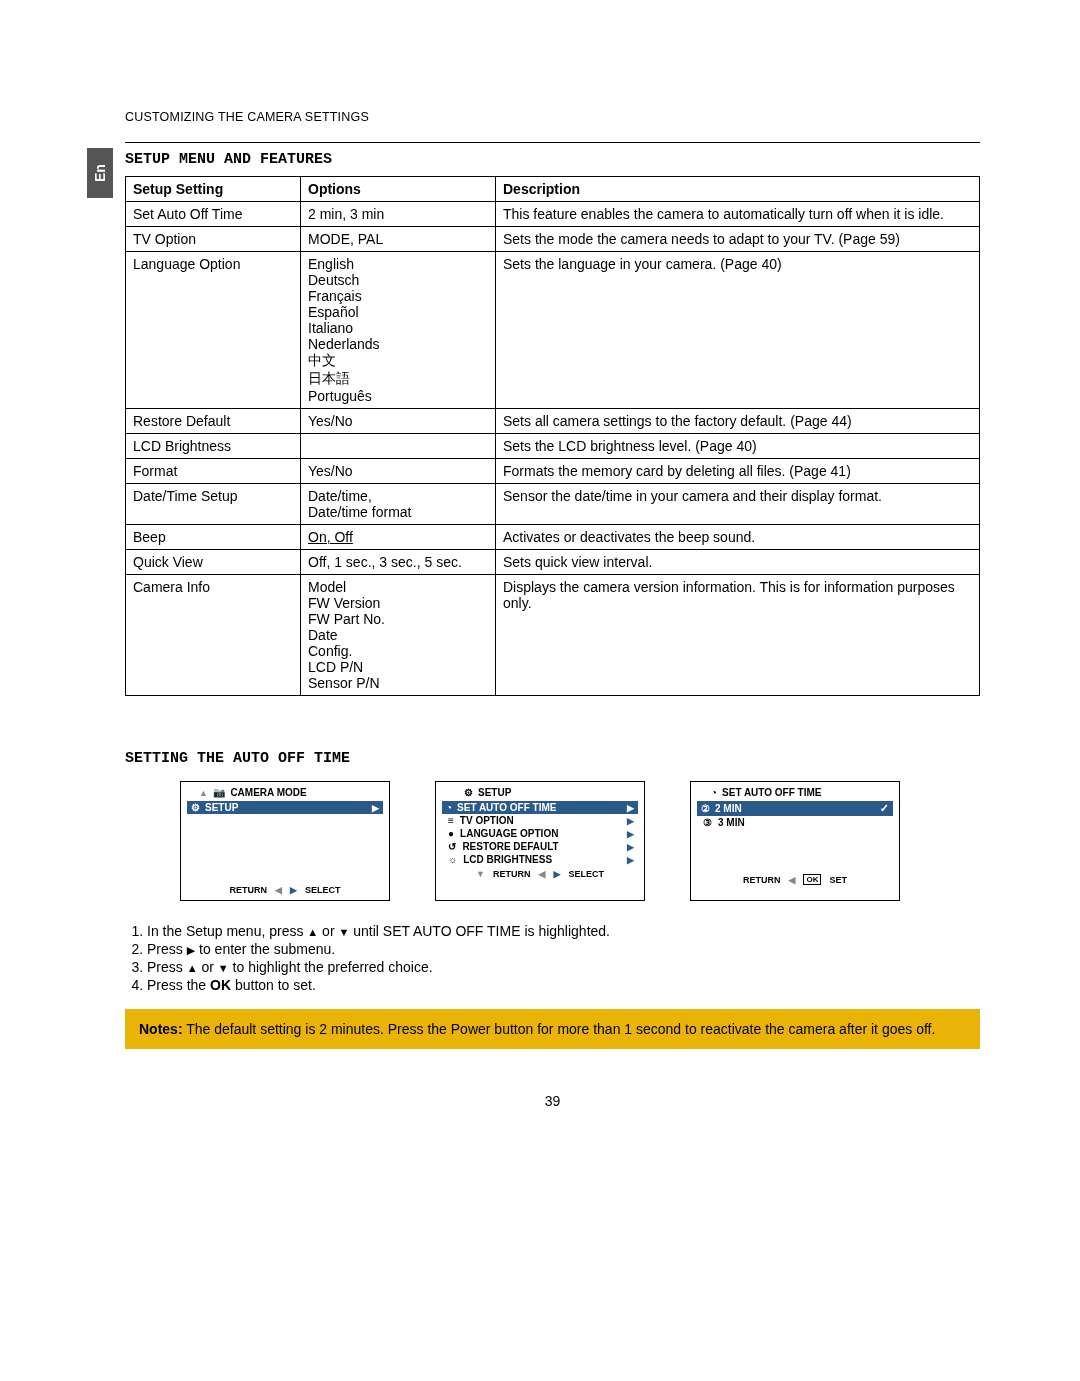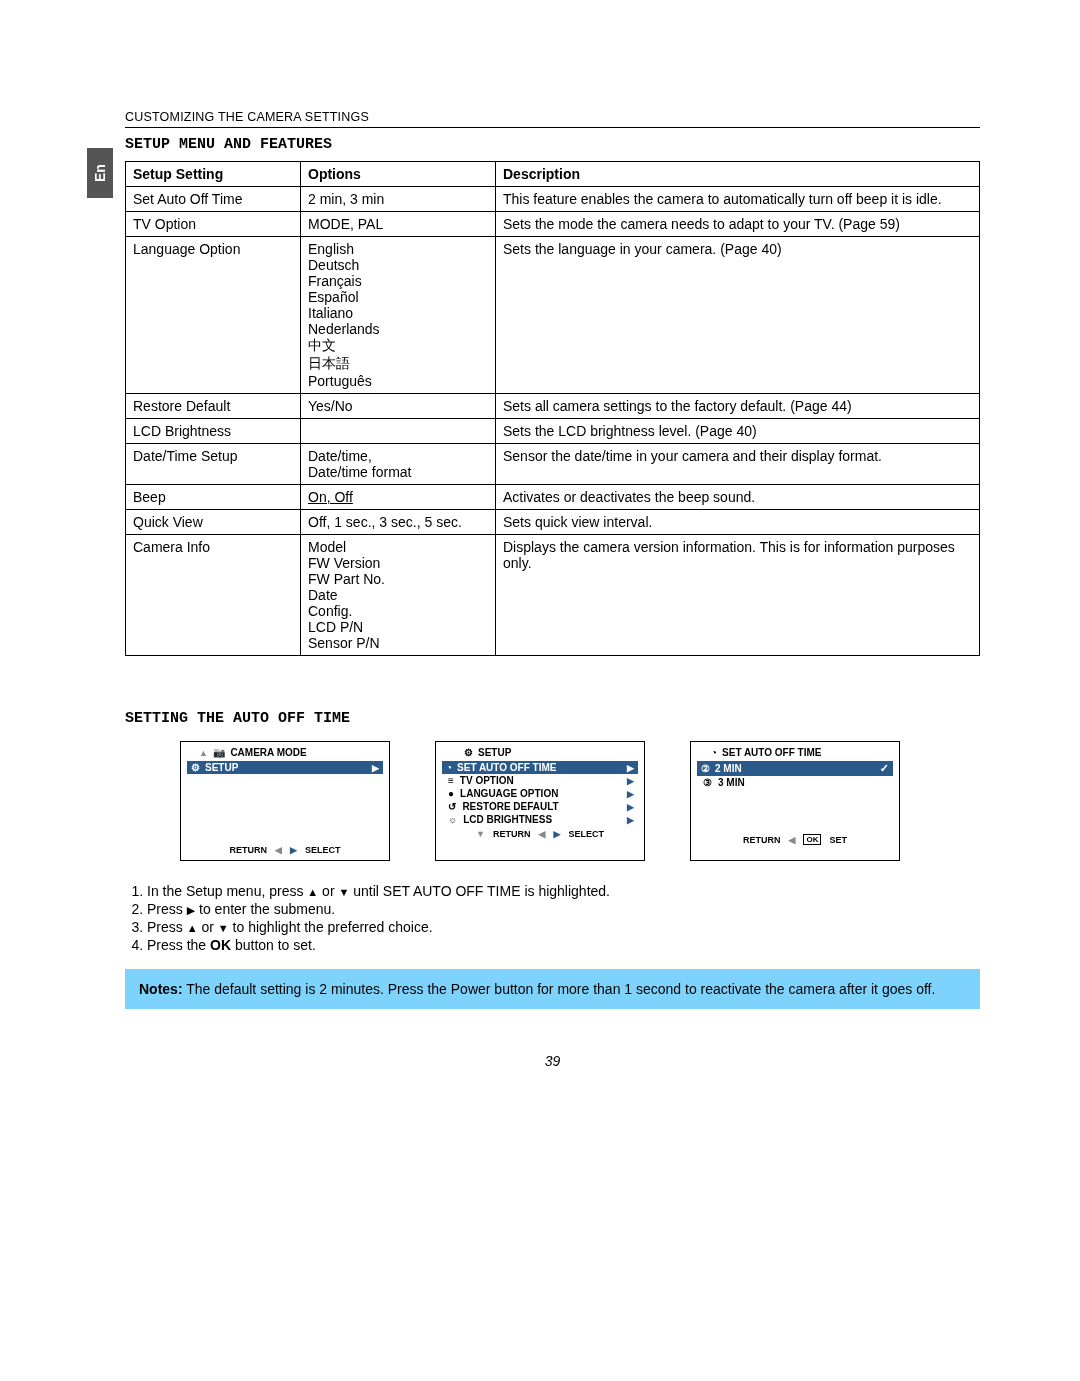--- a/index.html
+++ b/index.html
@@ -36,7 +36,7 @@
   .breadcrumb {
     font-size: 12.5px;
     border-bottom: 1px solid #000;
-    padding-bottom: 3px;
+    padding-bottom: 18px;
     margin-bottom: 8px;
     letter-spacing: 0.2px;
   }

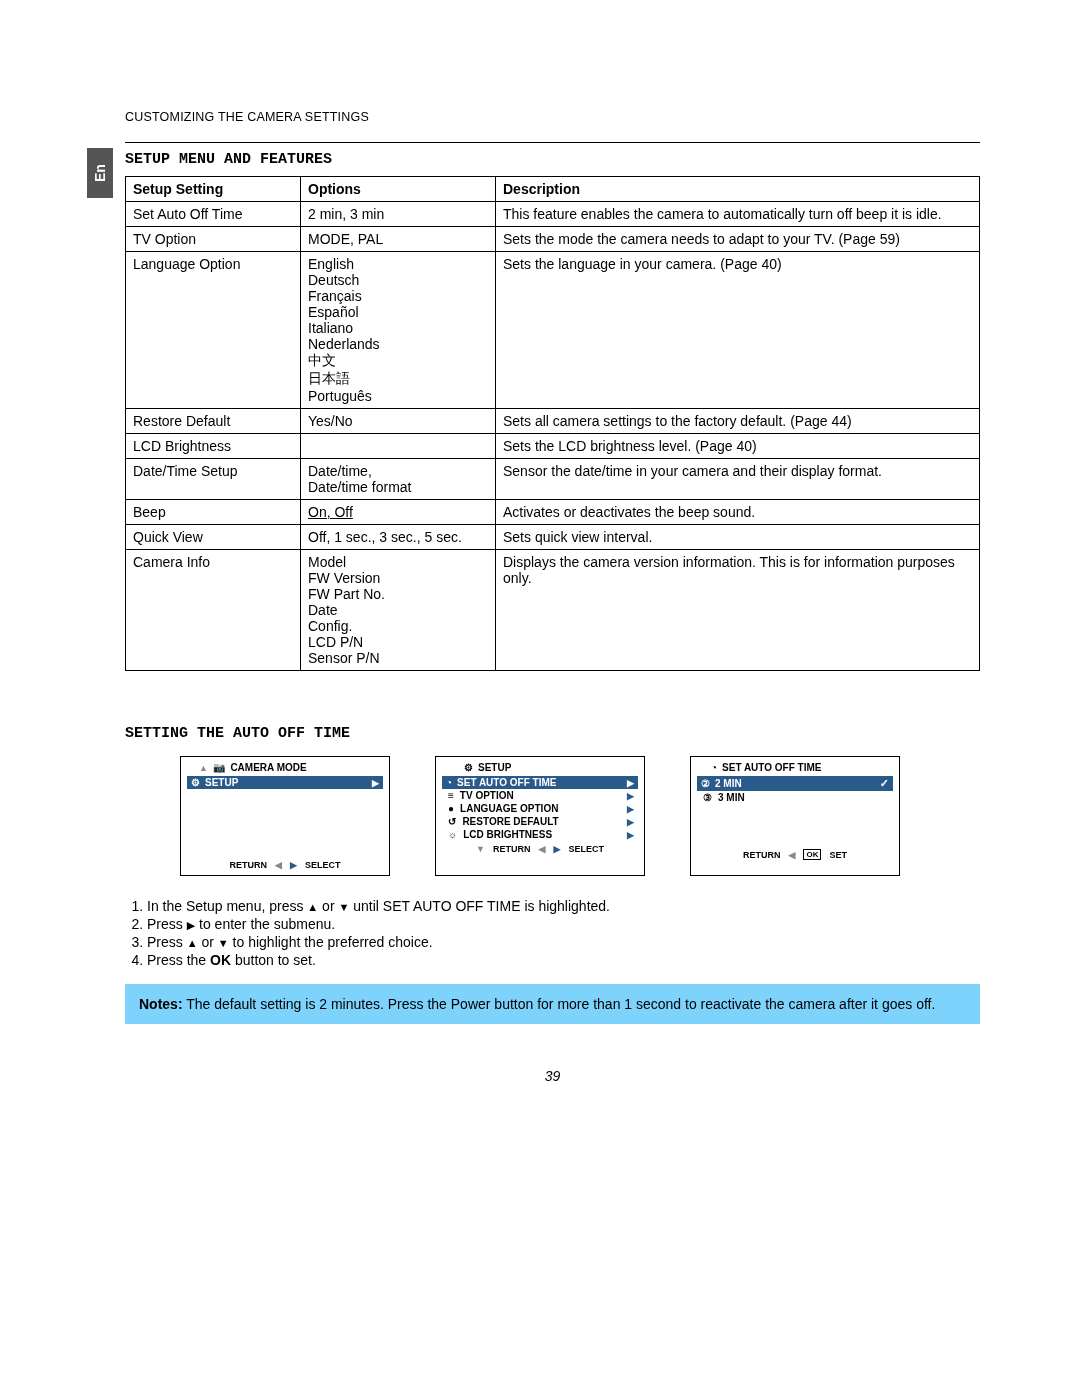--- a/index.html
+++ b/index.html
@@ -173,7 +173,7 @@
         <tr>
           <td class="col1">Set Auto Off Time</td>
           <td class="col2" style="white-space: pre-line;">2 min, 3 min</td>
-          <td>This feature enables the camera to automatically turn off beep it is idle.</td>
+          <td>This feature enables the camera to automatically turn off when it is idle.</td>
         </tr>
         <tr>
           <td class="col1">TV Option</td>

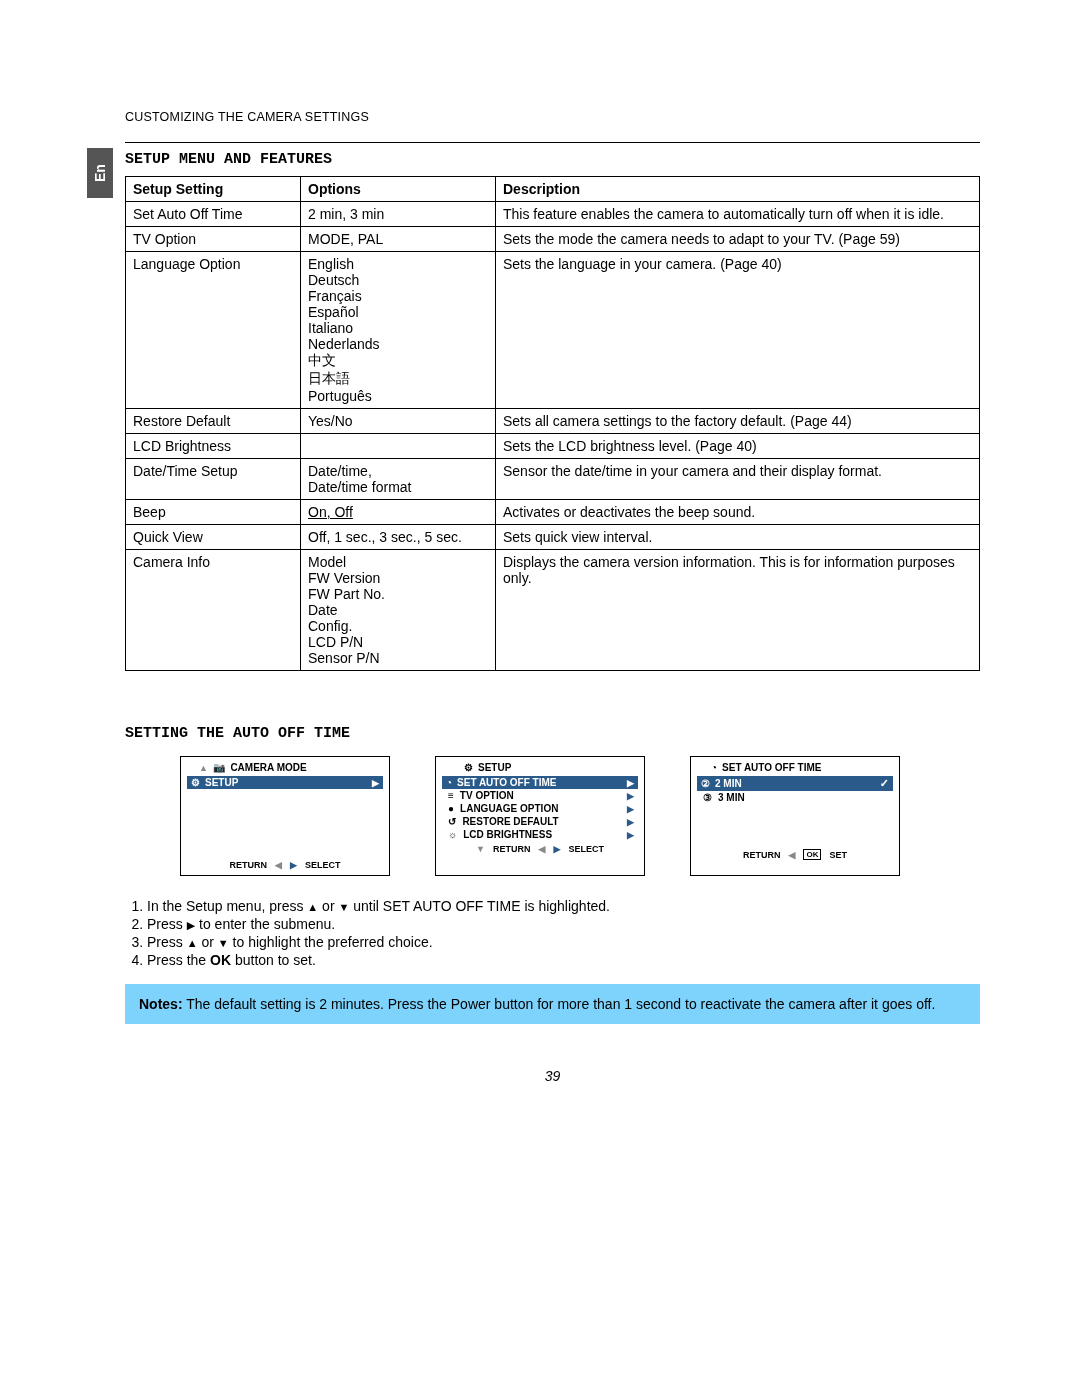--- a/index.html
+++ b/index.html
@@ -204,6 +204,11 @@
           <td>Sets the LCD brightness level. (Page 40)</td>
         </tr>
         <tr>
+          <td class="col1">Format</td>
+          <td class="col2" style="white-space: pre-line;">Yes/No</td>
+          <td>Formats the memory card by deleting all files. (Page 41)</td>
+        </tr>
+        <tr>
           <td class="col1">Date/Time Setup</td>
           <td class="col2" style="white-space: pre-line;">Date/time,
 Date/time format</td>

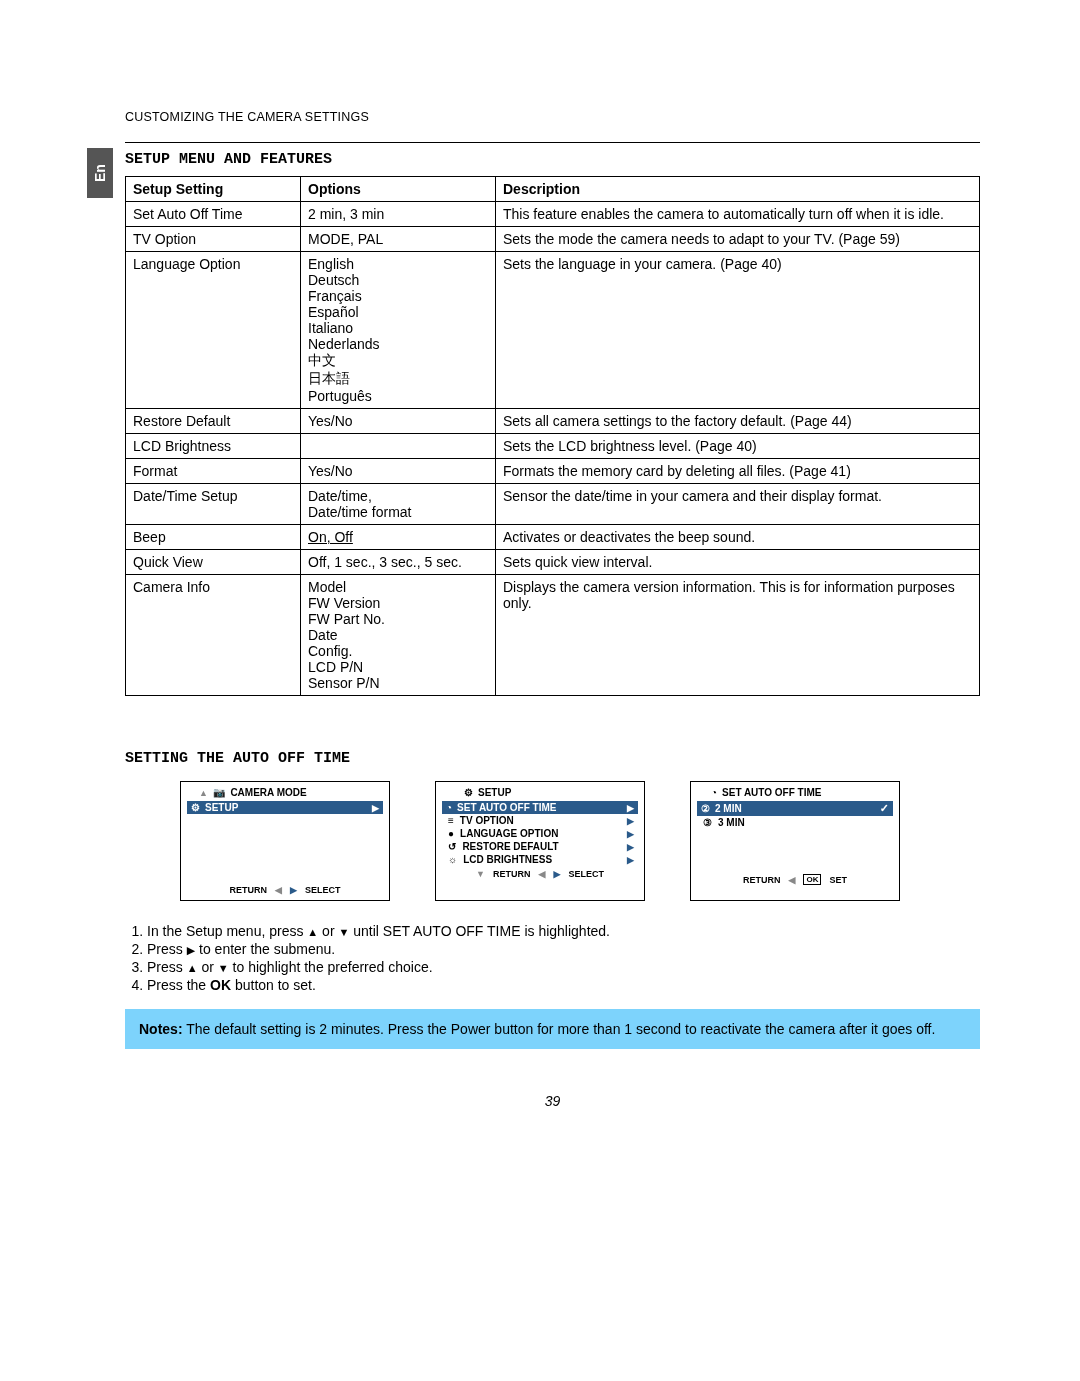--- a/index.html
+++ b/index.html
@@ -136,7 +136,7 @@
     vertical-align: middle;
   }
   .notes {
-    background: #7dd3fc;
+    background: #eab308;
     padding: 12px 14px;
     font-size: 14px;
     margin-top: 12px;

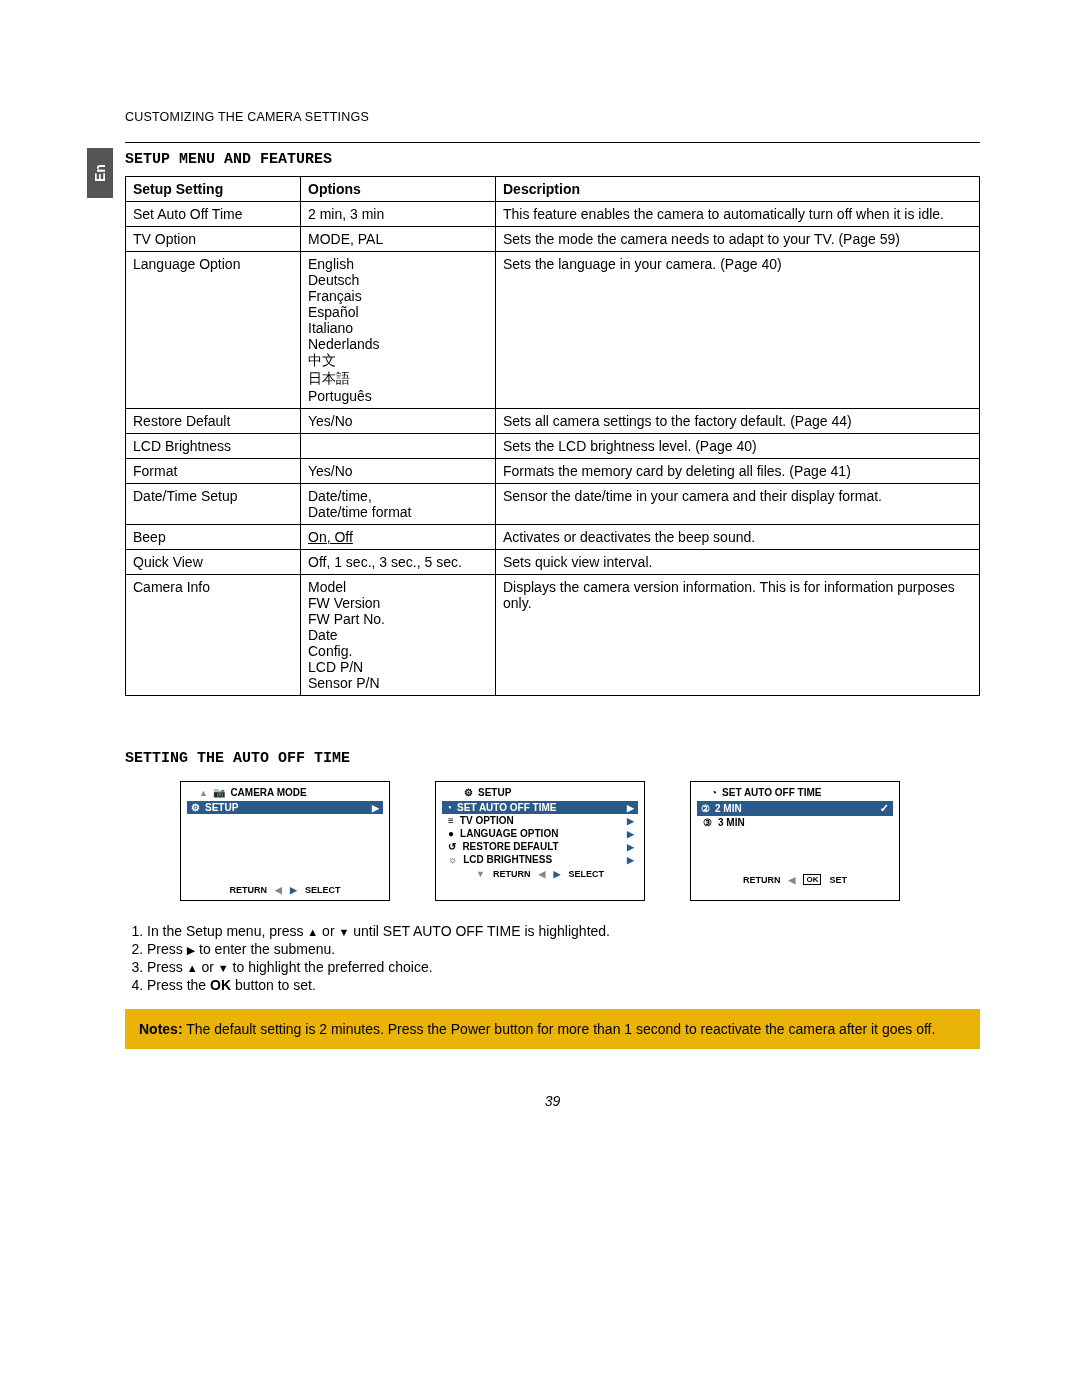--- a/index.html
+++ b/index.html
@@ -145,7 +145,6 @@
     text-align: center;
     margin-top: 44px;
     font-size: 14px;
-    font-style: italic;
   }
   .screen1-body {
     min-height: 68px;

